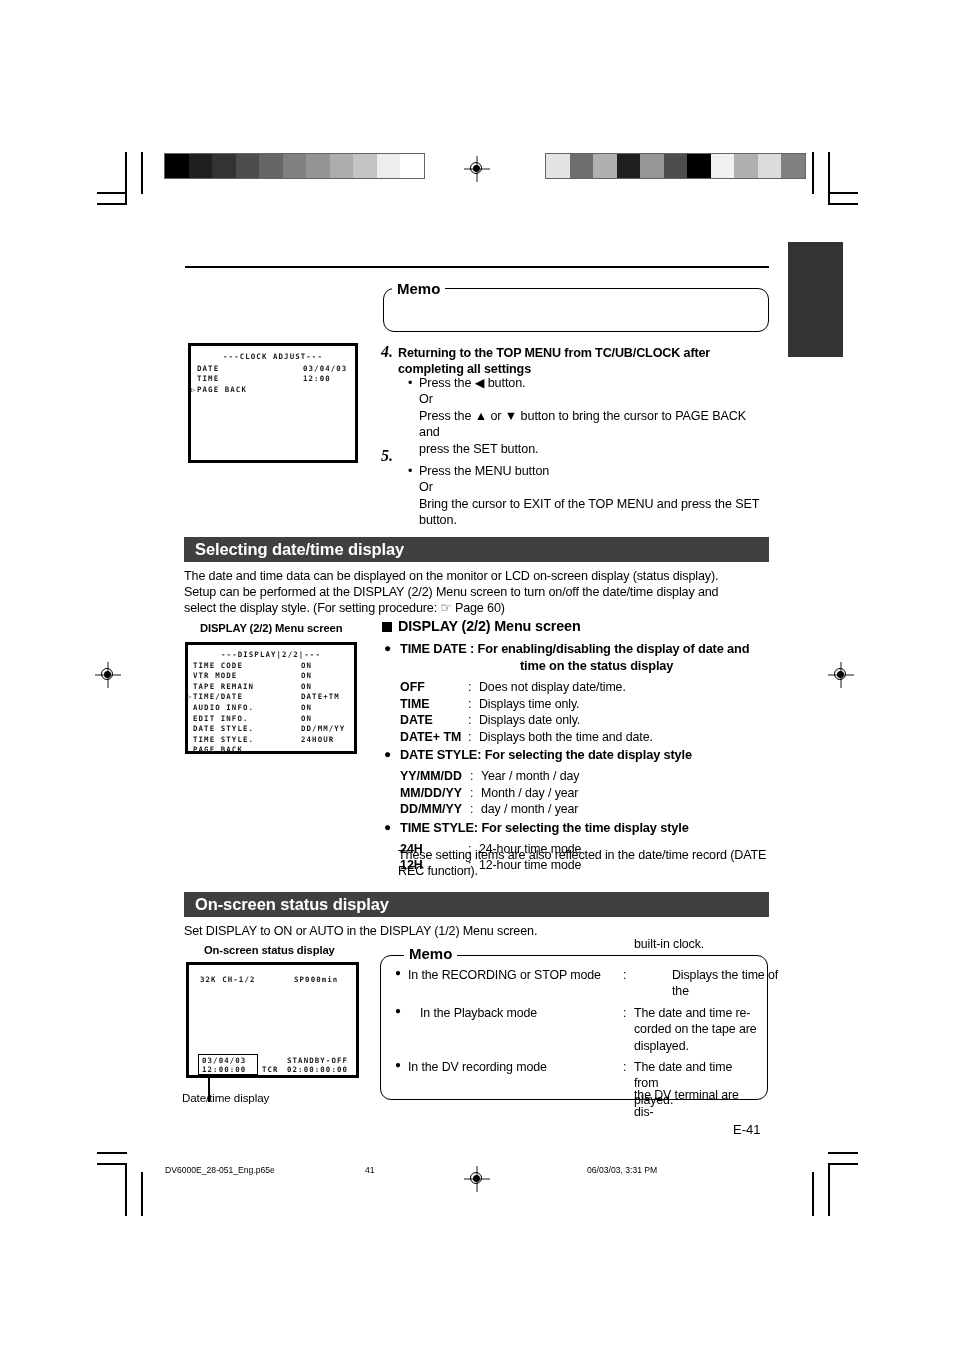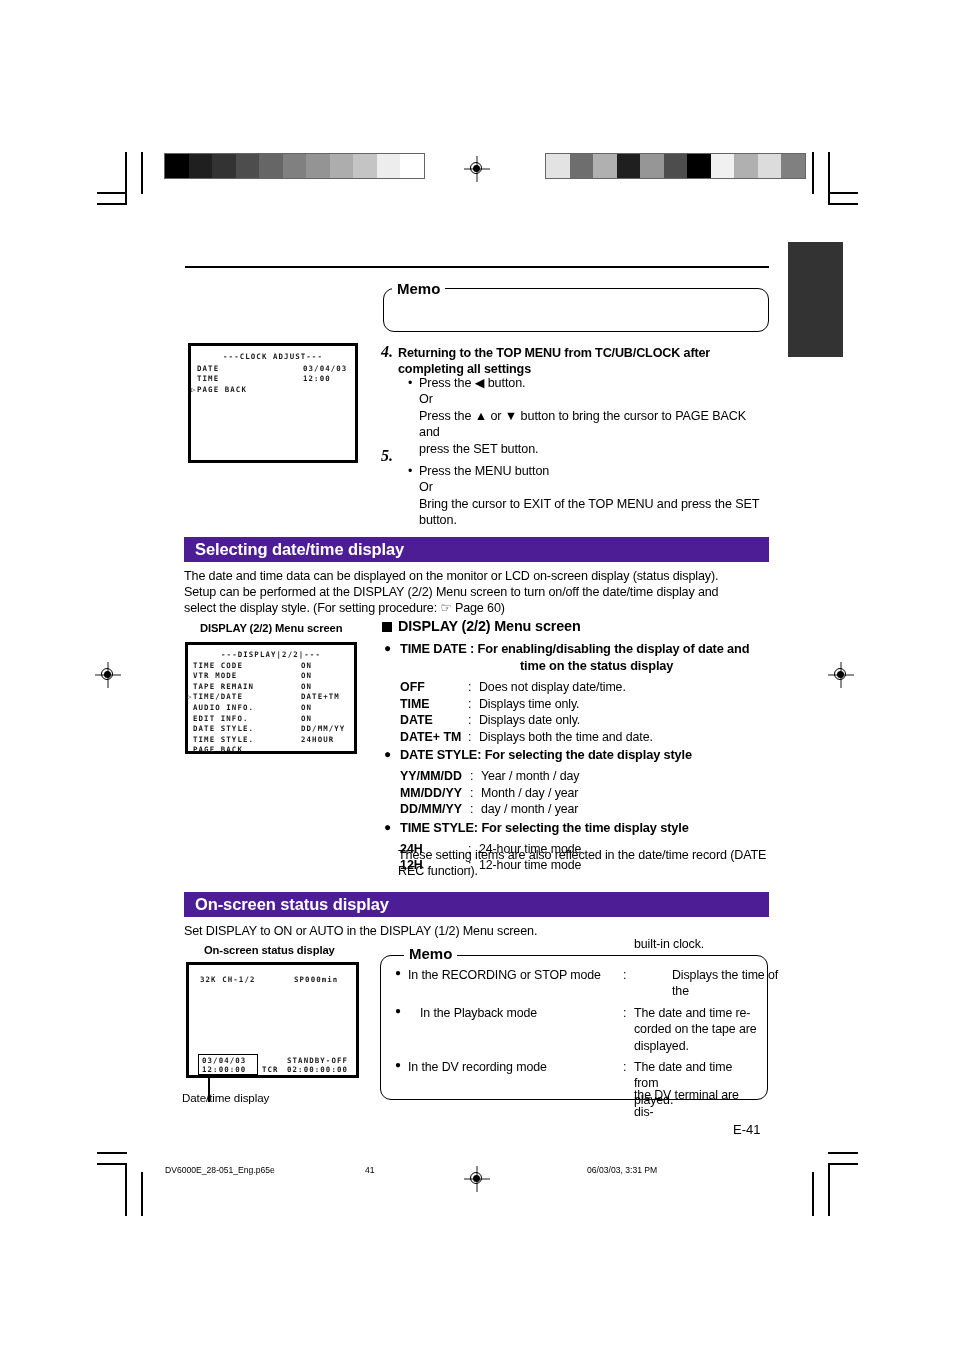--- a/index.html
+++ b/index.html
@@ -84,7 +84,7 @@
 
   .section-bar {
     position: absolute;
-    background: #4c1d95;
+    background: #404040;
     color: #ffffff;
     font-weight: bold;
     font-size: 16.5px;

